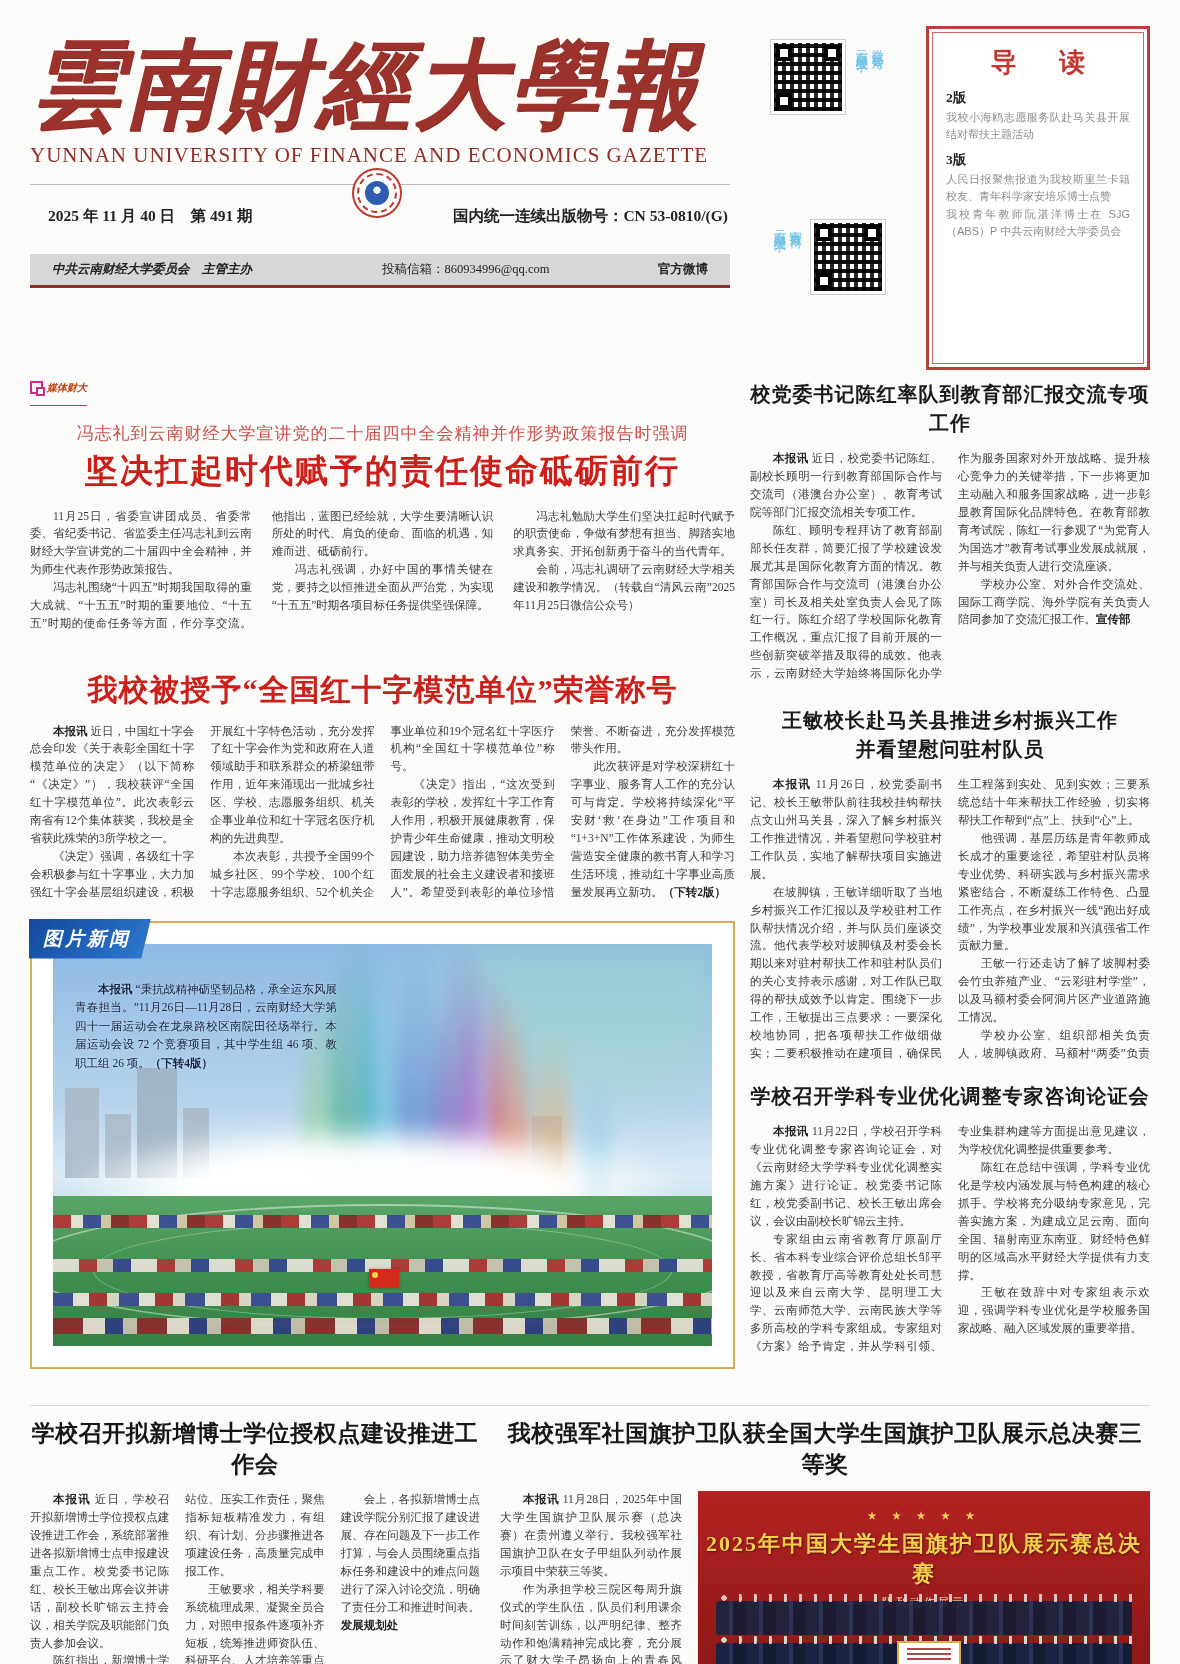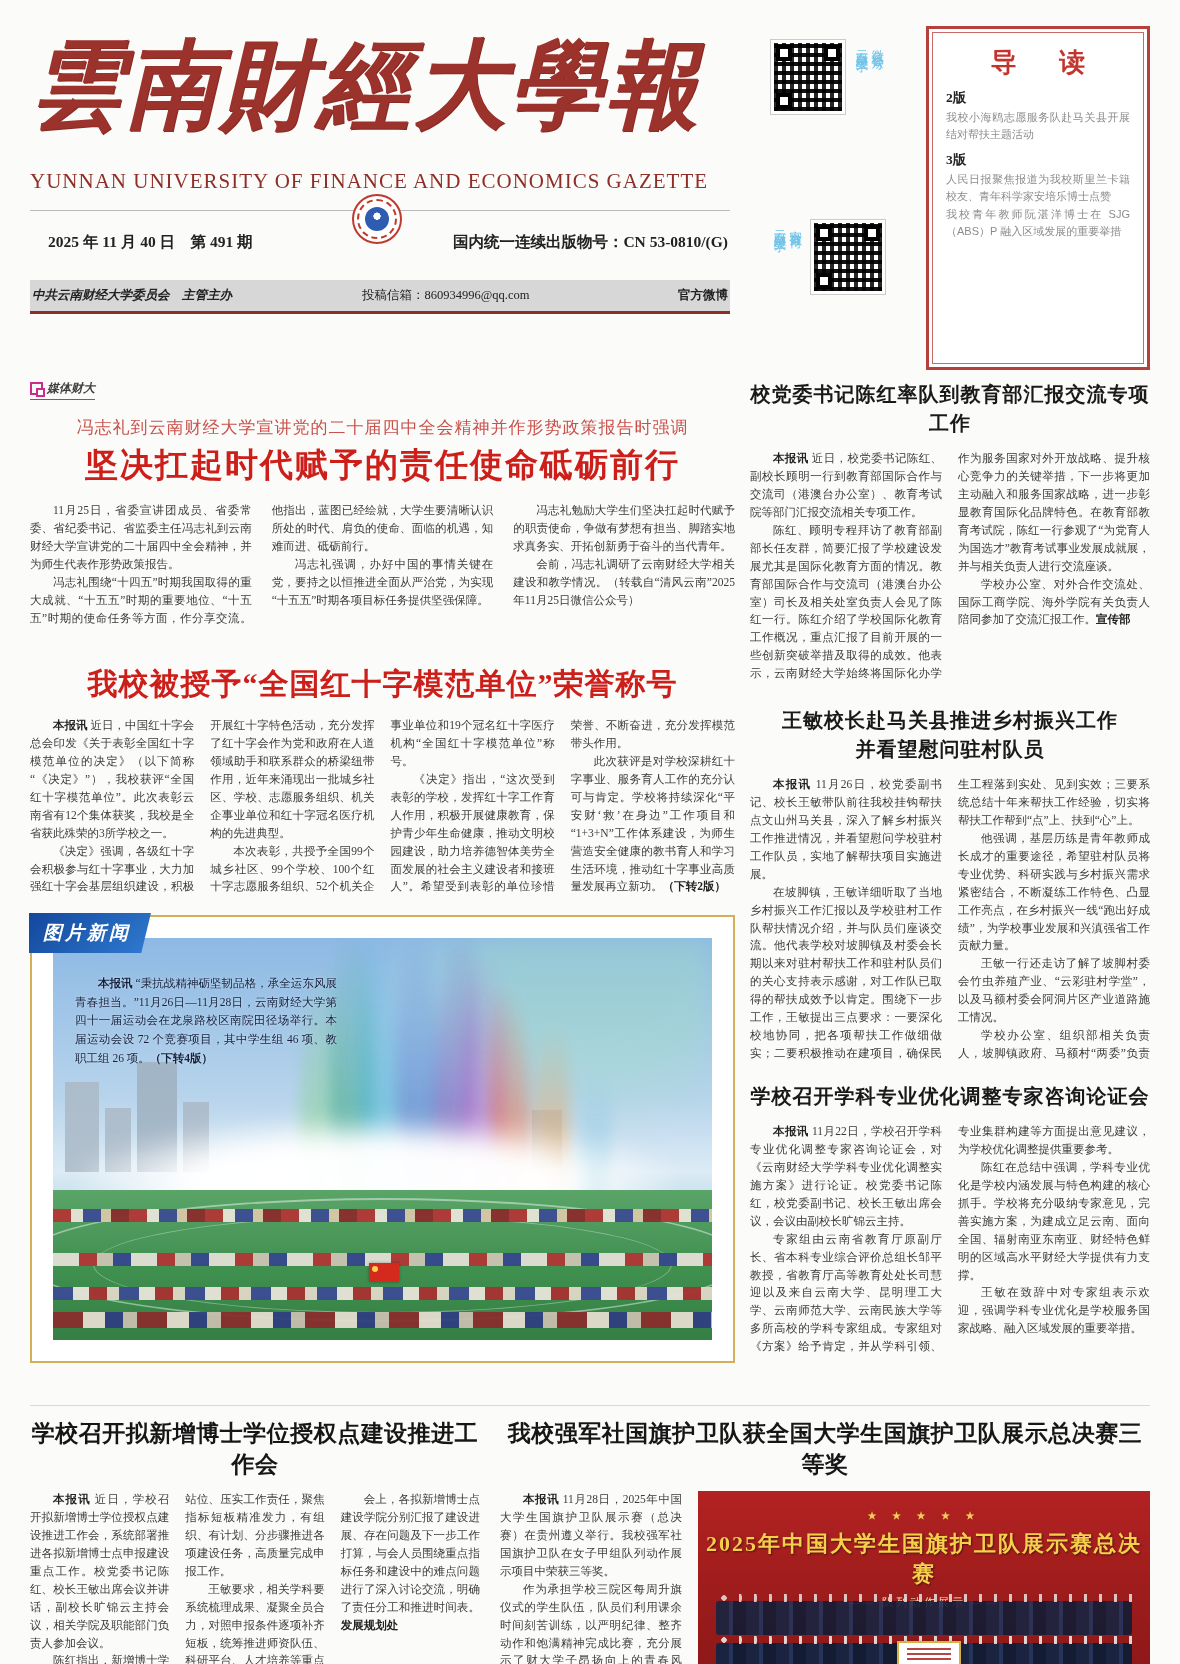--- a/index.html
+++ b/index.html
@@ -19,7 +19,7 @@
     text-shadow:1px 1px 0 #8a2a24; transform:scaleY(1.05); transform-origin:left top;
   }
   .mast-en {
-    margin-top:28px; font-size:21px; color:#8f2e27; letter-spacing:1px; white-space:nowrap;
+    margin-top:2px; font-size:21px; color:#8f2e27; letter-spacing:1px; white-space:nowrap;
   }
   .dateline { position:relative; margin-top:16px; height:58px; }
   .dateline .rule { position:absolute; top:0; left:0; right:0; border-top:1px solid #b9b9b9; }

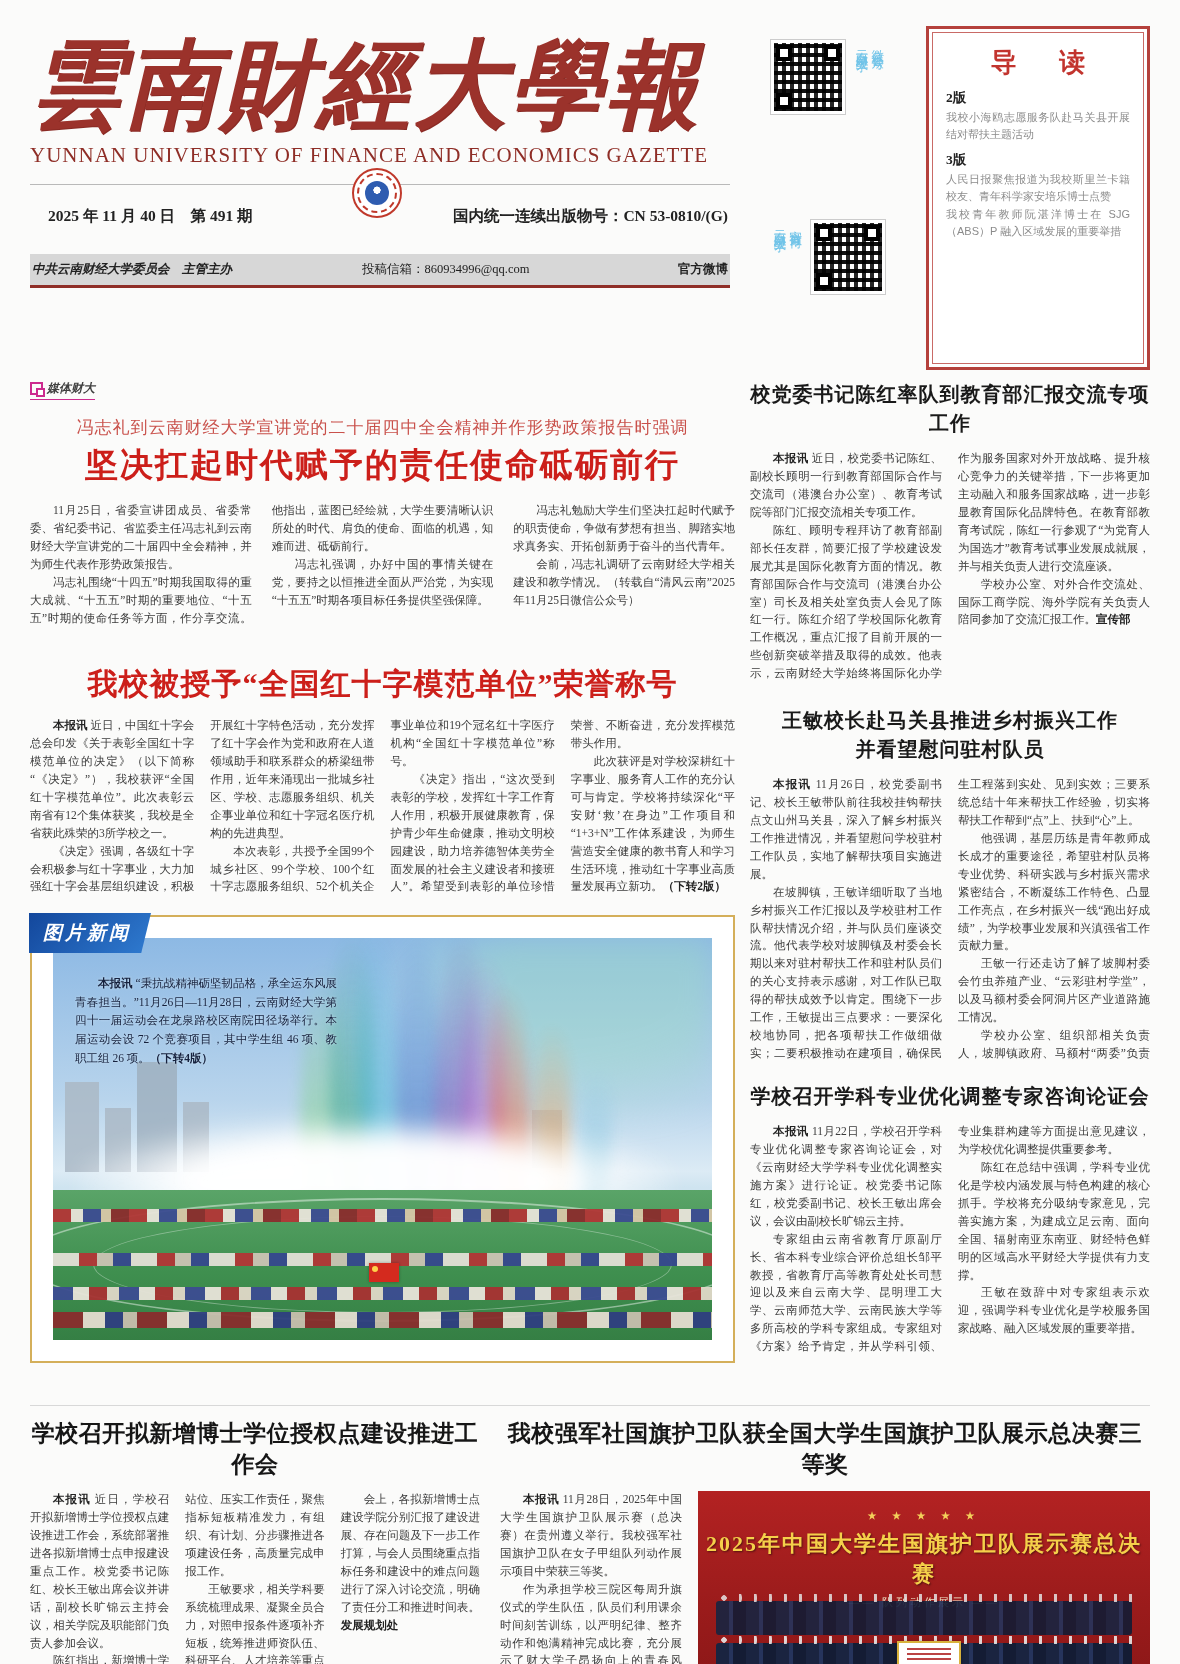--- a/index.html
+++ b/index.html
@@ -232,7 +232,7 @@
             <div>
               <div class="g-page">3版</div>
               <div class="g-line">人民日报聚焦报道为我校斯里兰卡籍校友、青年科学家安培乐博士点赞</div>
-              <div class="g-line">我校青年教师阮湛洋博士在 SJG（ABS）P 融入区域发展的重要举措</div>
+              <div class="g-line">我校青年教师阮湛洋博士在 SJG（ABS）P 中共云南财经大学委员会</div>
             </div>
           </div>
       </div>

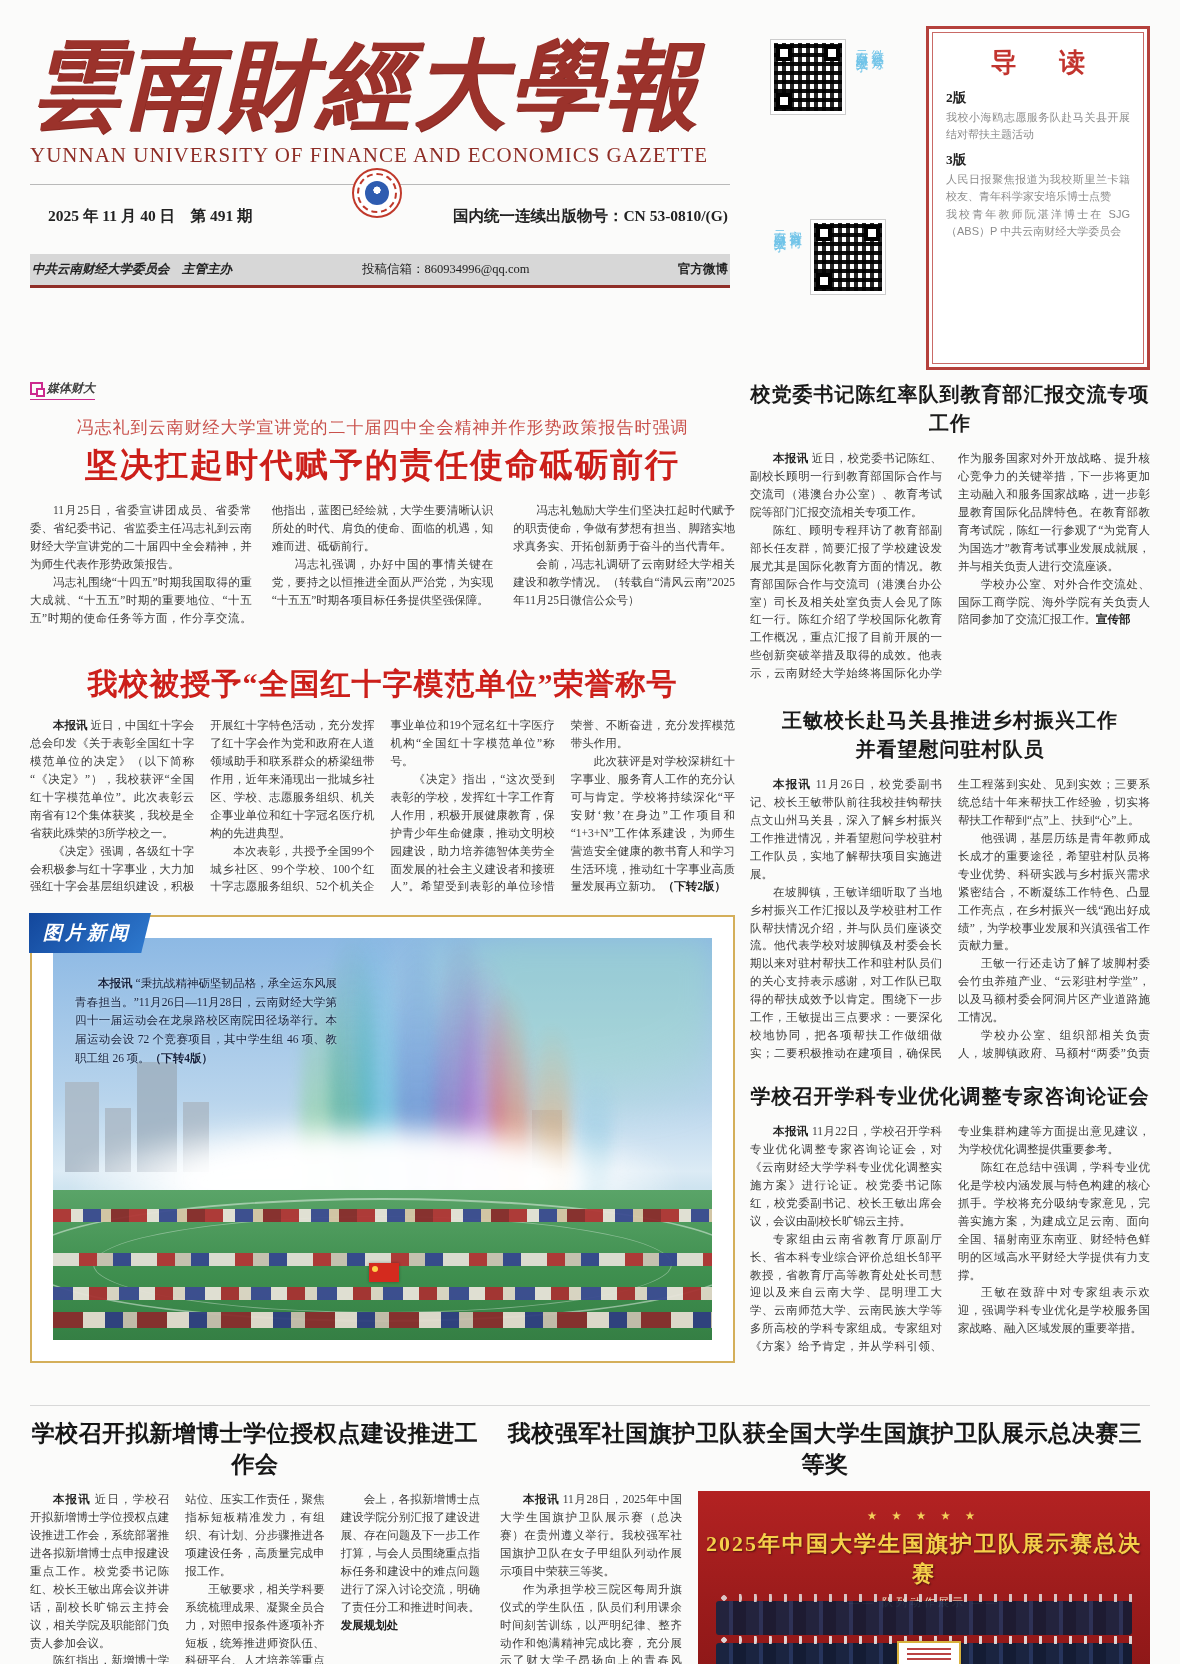--- a/index.html
+++ b/index.html
@@ -33,7 +33,7 @@
   .date-right { padding-right:2px; }
   .pubbar {
     margin-top:12px; background:#d7d7d7; border-bottom:3px solid #8f2e27;
-    display:flex; align-items:center; padding:7px 2px; font-size:12.5px; color:#222;
+    display:flex; align-items:center; padding:7px 22px; font-size:12.5px; color:#222;
   }
   .pubbar .pub1 { font-weight:bold; font-style:italic; }
   .pubbar .pub2 { margin-left:130px; }

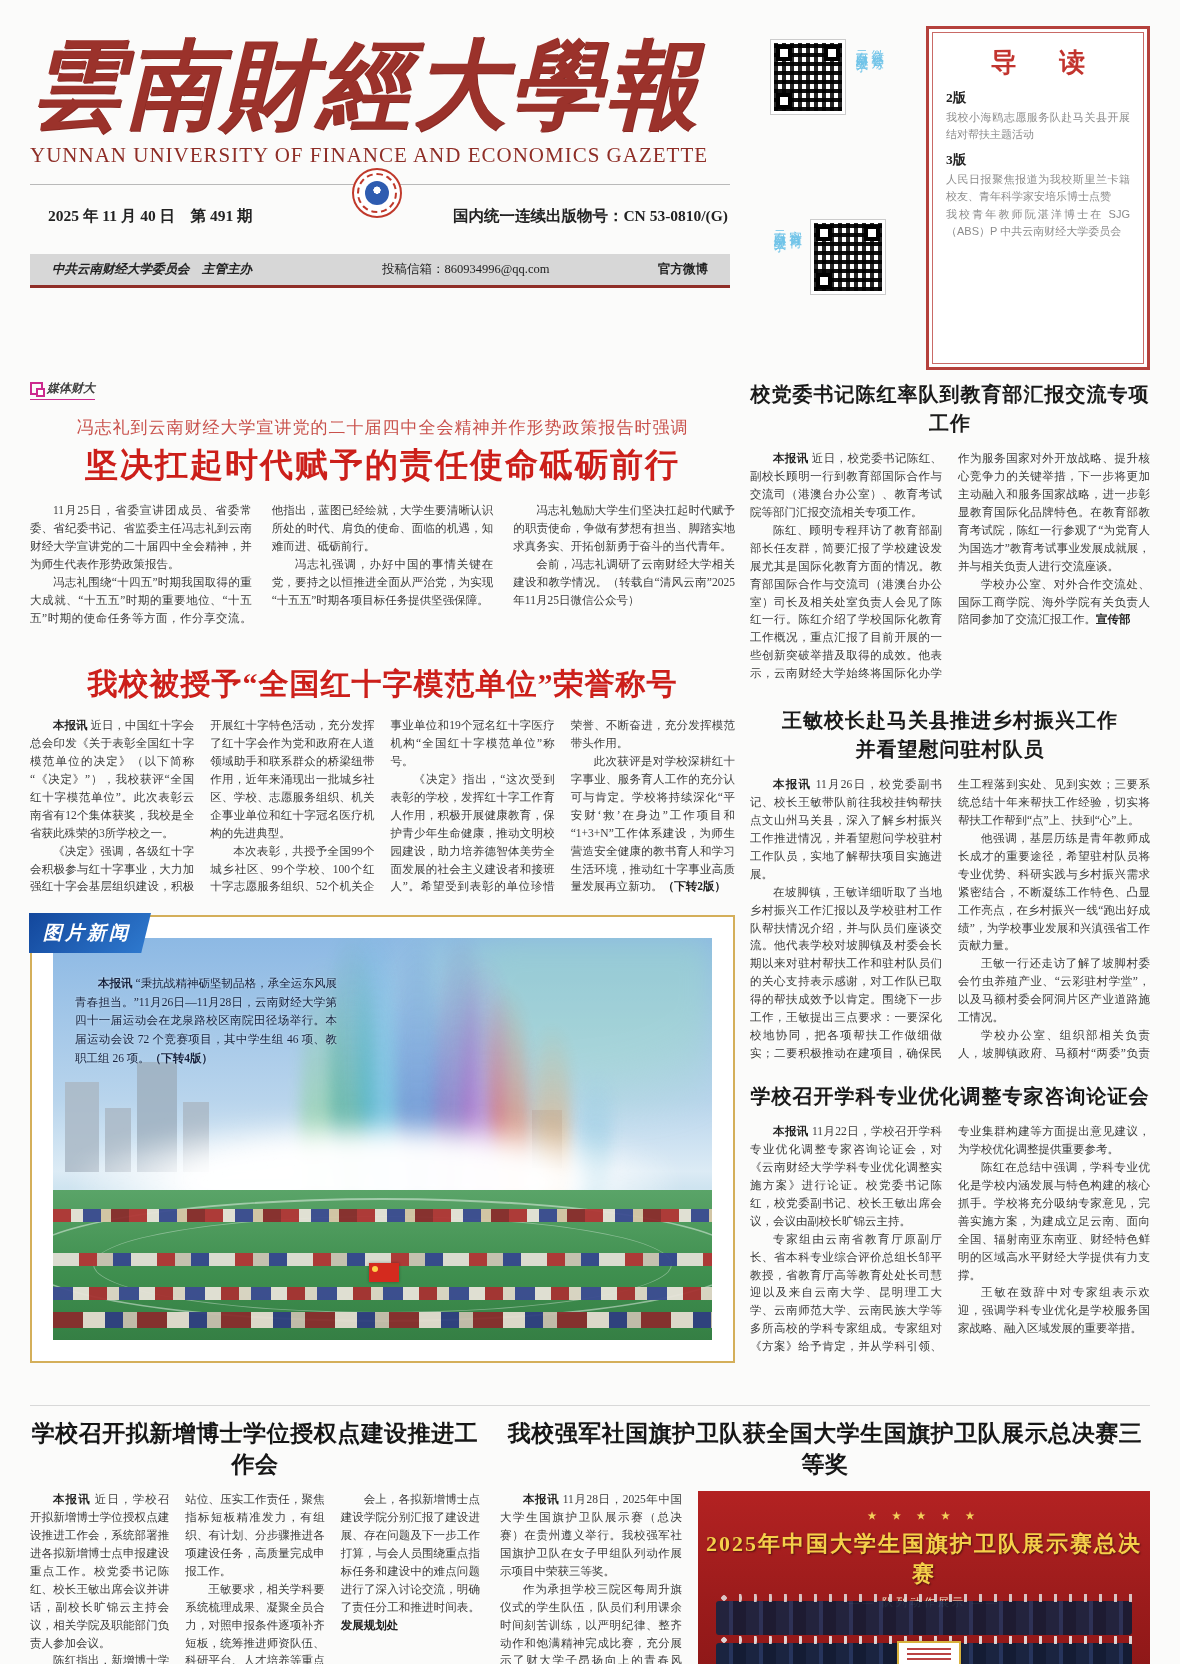--- a/index.html
+++ b/index.html
@@ -70,8 +70,8 @@
   .colL { width:705px; }
   .colR { flex:1; }
 
-  .media-tag { display:inline-flex; align-items:center; gap:4px; color:#404040;
-    border-bottom:1.5px solid #cc2a8e; padding-bottom:2px; font-size:12px; font-weight:bold; font-style:italic; }
+  .media-tag { display:inline-flex; align-items:center; gap:4px; color:#c2410c;
+    border-bottom:1.5px solid #cc2a8e; padding-bottom:10px; font-size:10px; font-weight:bold; font-style:italic; }
   .media-tag .sq { width:13px; height:13px; border:2px solid #cc2a8e; position:relative; }
   .media-tag .sq::after { content:""; position:absolute; width:5px; height:5px; border:2px solid #cc2a8e; right:-4px; bottom:-4px; background:#fff; }
 

